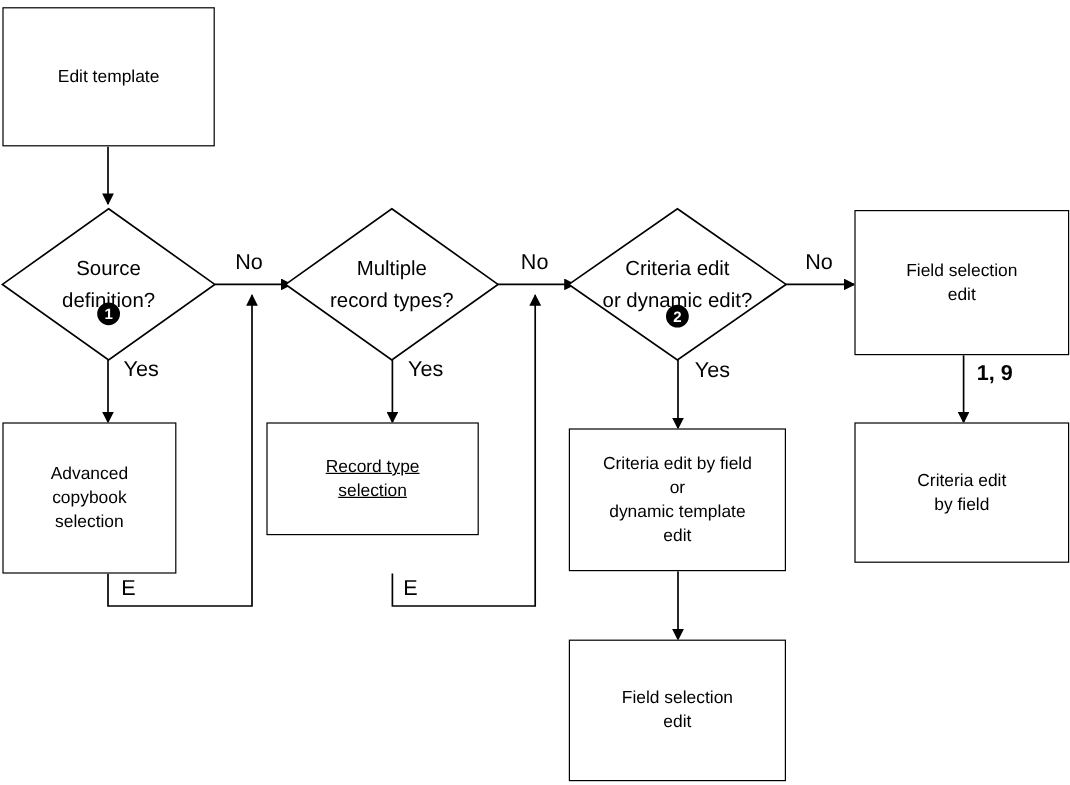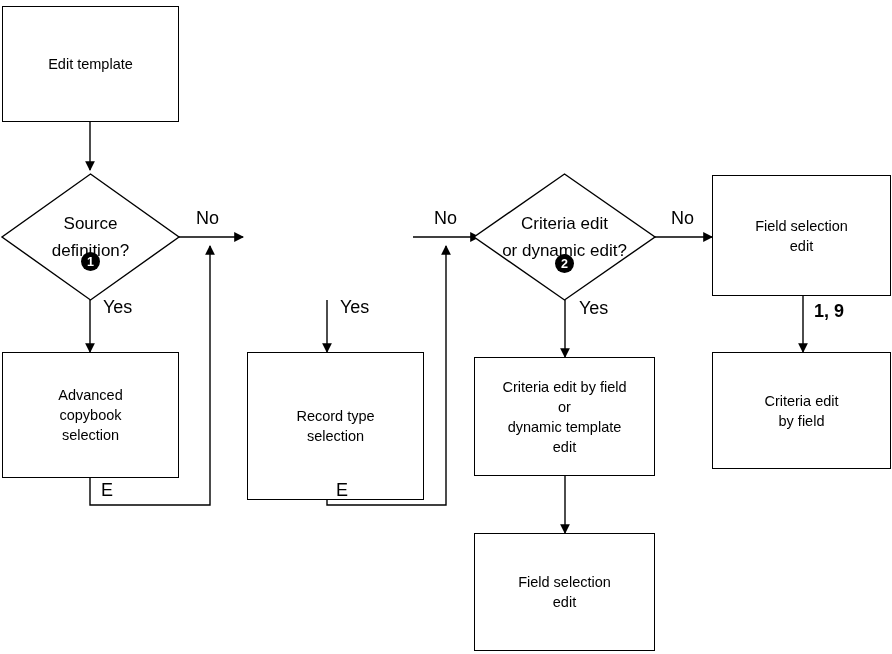--- a/index.html
+++ b/index.html
@@ -165,6 +165,13 @@
     <span>1</span>
   </div>
 
+  <div class="diamond-wrap" style="left:238px; top:174px; width:177px; height:126px;">
+    <svg width="177" height="126">
+      <polygon points="88.5,0 177,63 88.5,126 0,63" fill="#ffffff" stroke="#000000" stroke-width="1.4"></polygon>
+    </svg>
+    <div class="diamond-label">Multiple
+record types?</div>
+  </div>
 
   <div class="diamond-wrap" style="left:474px; top:174px; width:181px; height:126px;">
     <svg width="181" height="126">

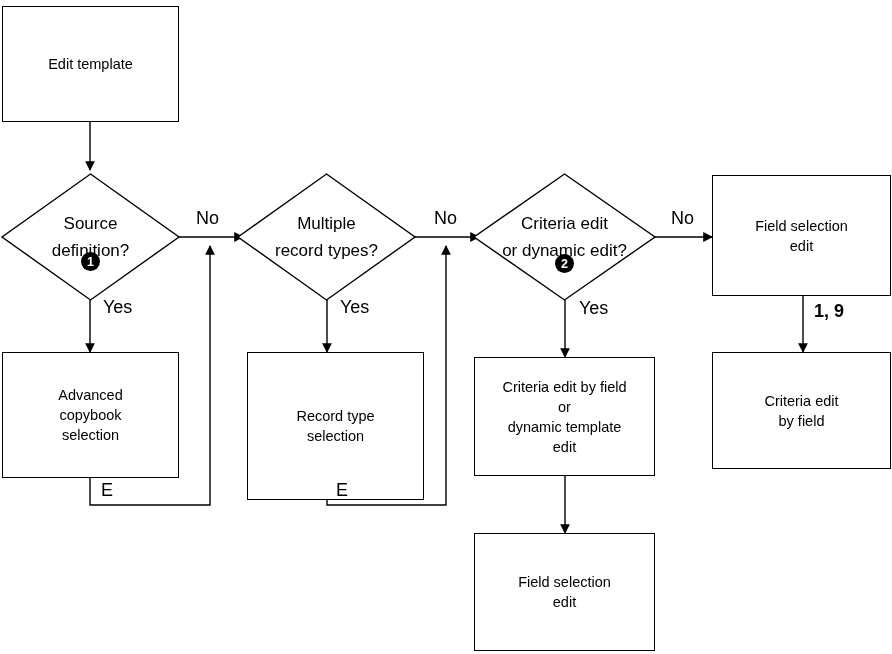--- a/index.html
+++ b/index.html
@@ -121,7 +121,7 @@
     <span>Edit template</span>
   </div>
 
-  <div class="box" style="left:2px; top:352px; width:177px; height:126px;">
+  <div class="box" style="left:2px; top:352px; width:145px; height:126px;">
     <span>Advanced
 copybook
 selection</span>

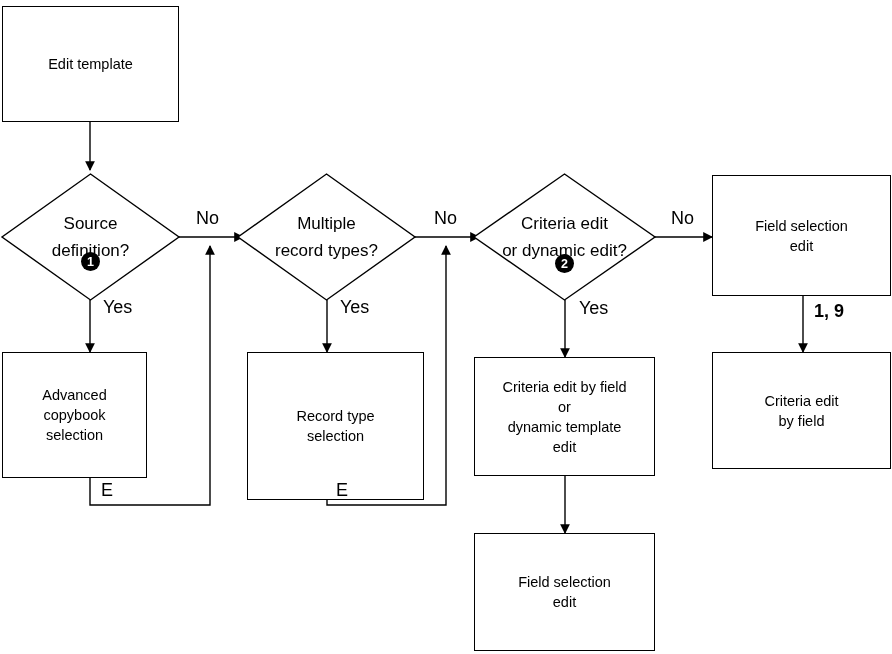--- a/index.html
+++ b/index.html
@@ -127,7 +127,7 @@
 selection</span>
   </div>
 
-  <div class="box" style="left:247px; top:352px; width:177px; height:148px;">
+  <div class="box" style="left:222px; top:352px; width:177px; height:94px;text-decoration:underline;">
     <span>Record type
 selection</span>
   </div>

